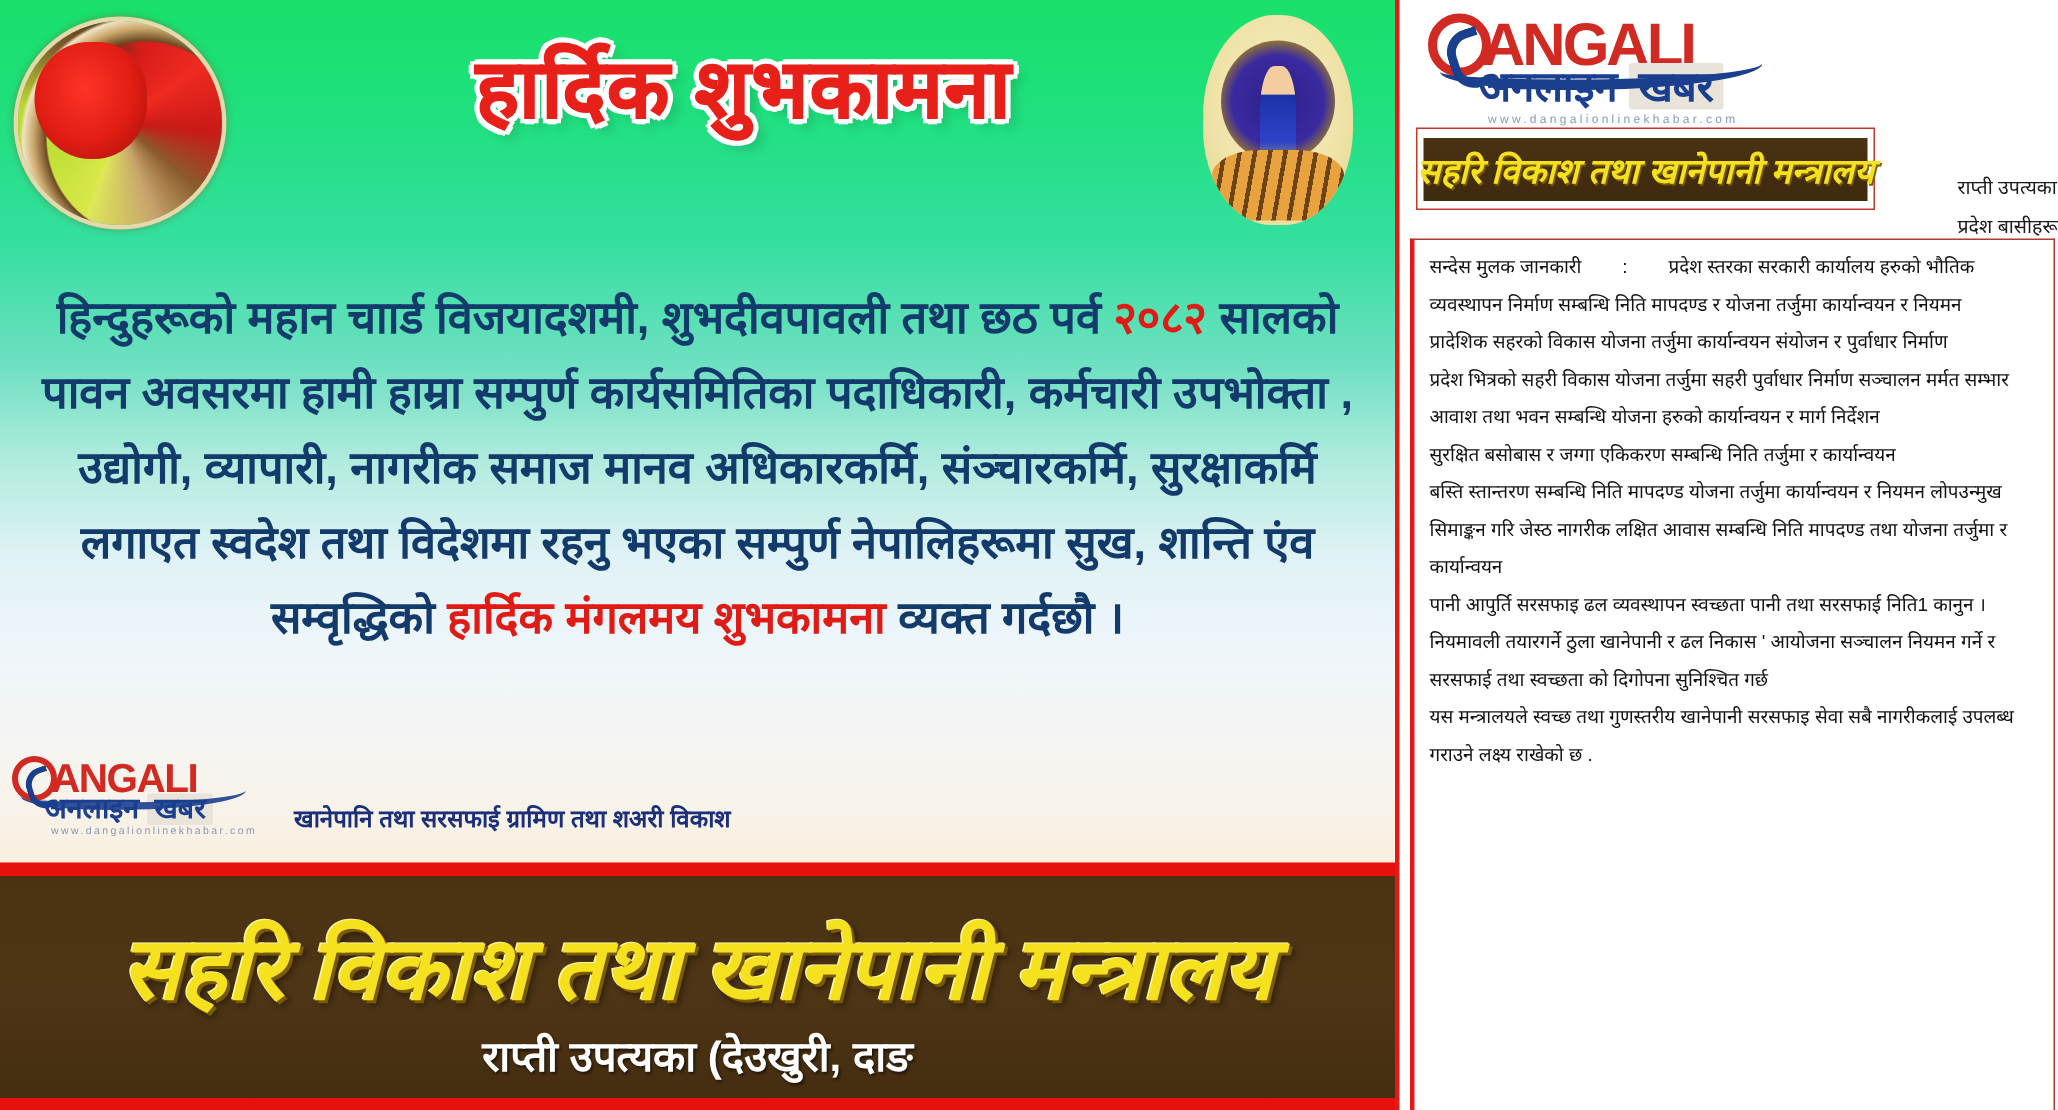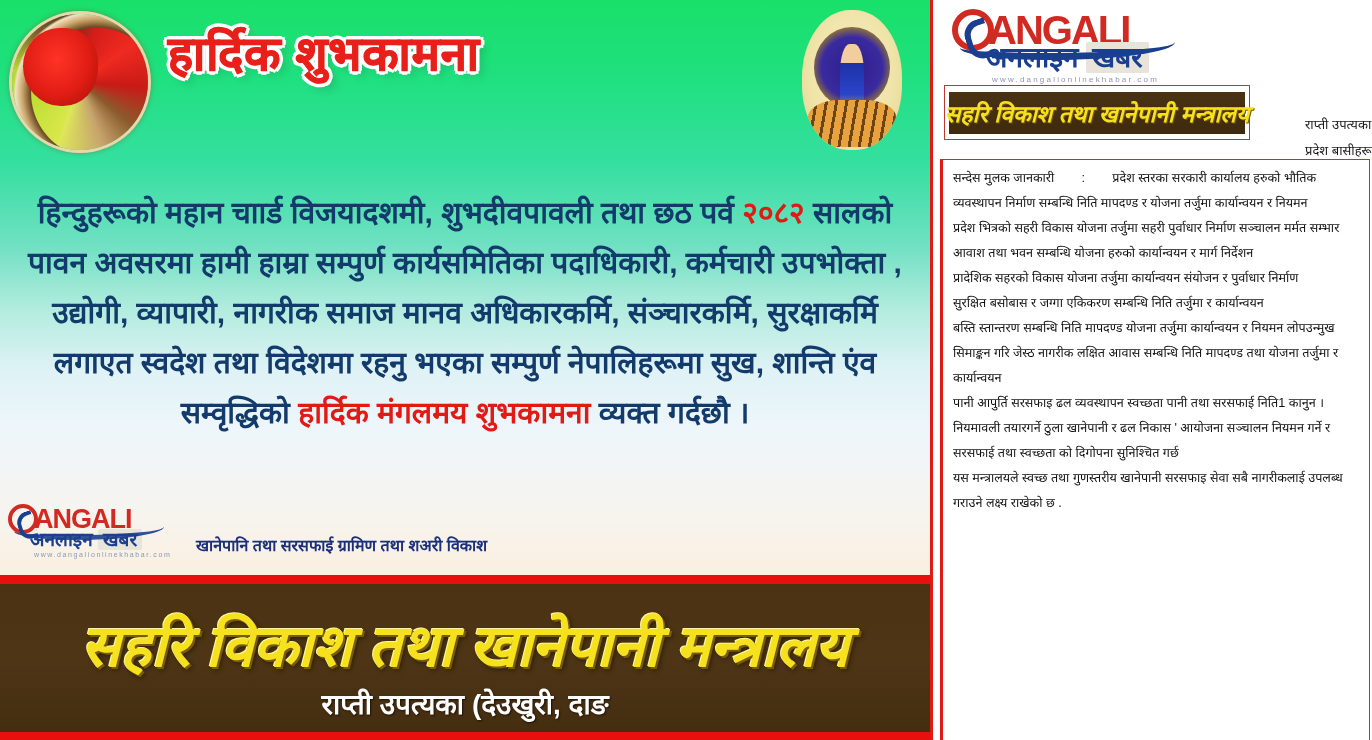--- a/index.html
+++ b/index.html
@@ -75,9 +75,10 @@
   }
 
   .main-title {
-    position:absolute; left:168px; top:20px; width:600px;
+    position:absolute; left:196px; top:20px; width:600px;
+    text-align:center;
     font-family:"Liberation Sans", sans-serif;
-    font-size:47px; font-weight:bold;
+    font-size:54px; font-weight:bold;
     color:#e8201a;
     letter-spacing:1px;
     -webkit-text-stroke:1px #e8201a;

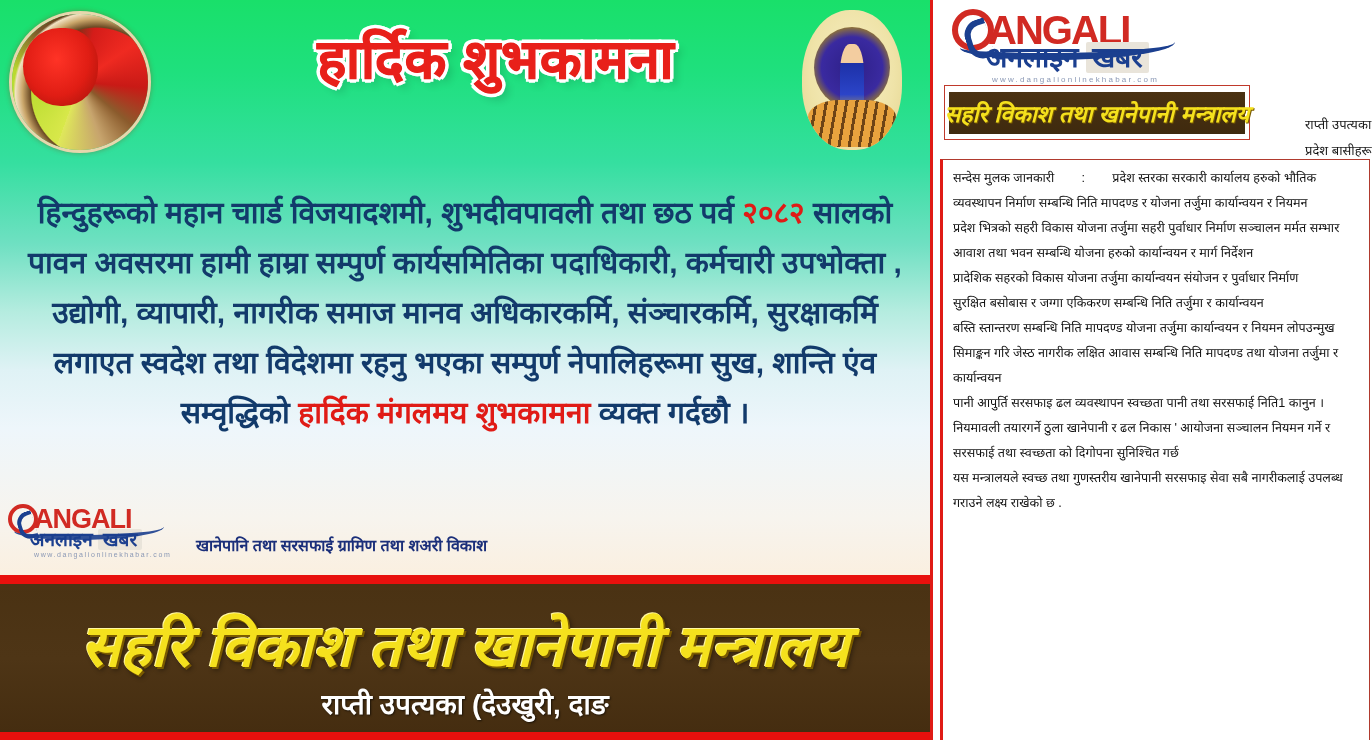--- a/index.html
+++ b/index.html
@@ -295,8 +295,8 @@
 
     <div class="article-box">
       <p><span class="lead-label">सन्देस मुलक जानकारी</span><span class="lead-colon">:</span><span>प्रदेश स्तरका सरकारी कार्यालय हरुको भौतिक व्यवस्थापन  निर्माण सम्बन्धि निति मापदण्ड र योजना तर्जुमा कार्यान्वयन र नियमन</span></p>
+      <p><span>प्रादेशिक सहरको विकास योजना तर्जुमा कार्यान्वयन संयोजन र पुर्वाधार निर्माण</span></p>
       <p><span>प्रदेश भित्रको सहरी विकास योजना तर्जुमा सहरी पुर्वाधार निर्माण सञ्चालन मर्मत सम्भार आवाश तथा भवन सम्बन्धि योजना हरुको कार्यान्वयन र मार्ग निर्देशन</span></p>
-      <p><span>प्रादेशिक सहरको विकास योजना तर्जुमा कार्यान्वयन संयोजन र पुर्वाधार निर्माण</span></p>
       <p><span>सुरक्षित बसोबास र जग्गा एकिकरण सम्बन्धि निति तर्जुमा र कार्यान्वयन</span></p>
       <p><span>बस्ति स्तान्तरण सम्बन्धि निति मापदण्ड योजना तर्जुमा कार्यान्वयन र नियमन लोपउन्मुख सिमाङ्कन गरि जेस्ठ नागरीक लक्षित आवास सम्बन्धि निति मापदण्ड तथा योजना तर्जुमा र कार्यान्वयन</span></p>
       <p><span>पानी आपुर्ति सरसफाइ ढल व्यवस्थापन स्वच्छता पानी तथा सरसफाई निति1 कानुन । नियमावली तयारगर्ने ठुला खानेपानी र ढल निकास ' आयोजना सञ्चालन नियमन गर्ने र सरसफाई तथा स्वच्छता को दिगोपना सुनिश्चित गर्छ</span></p>

